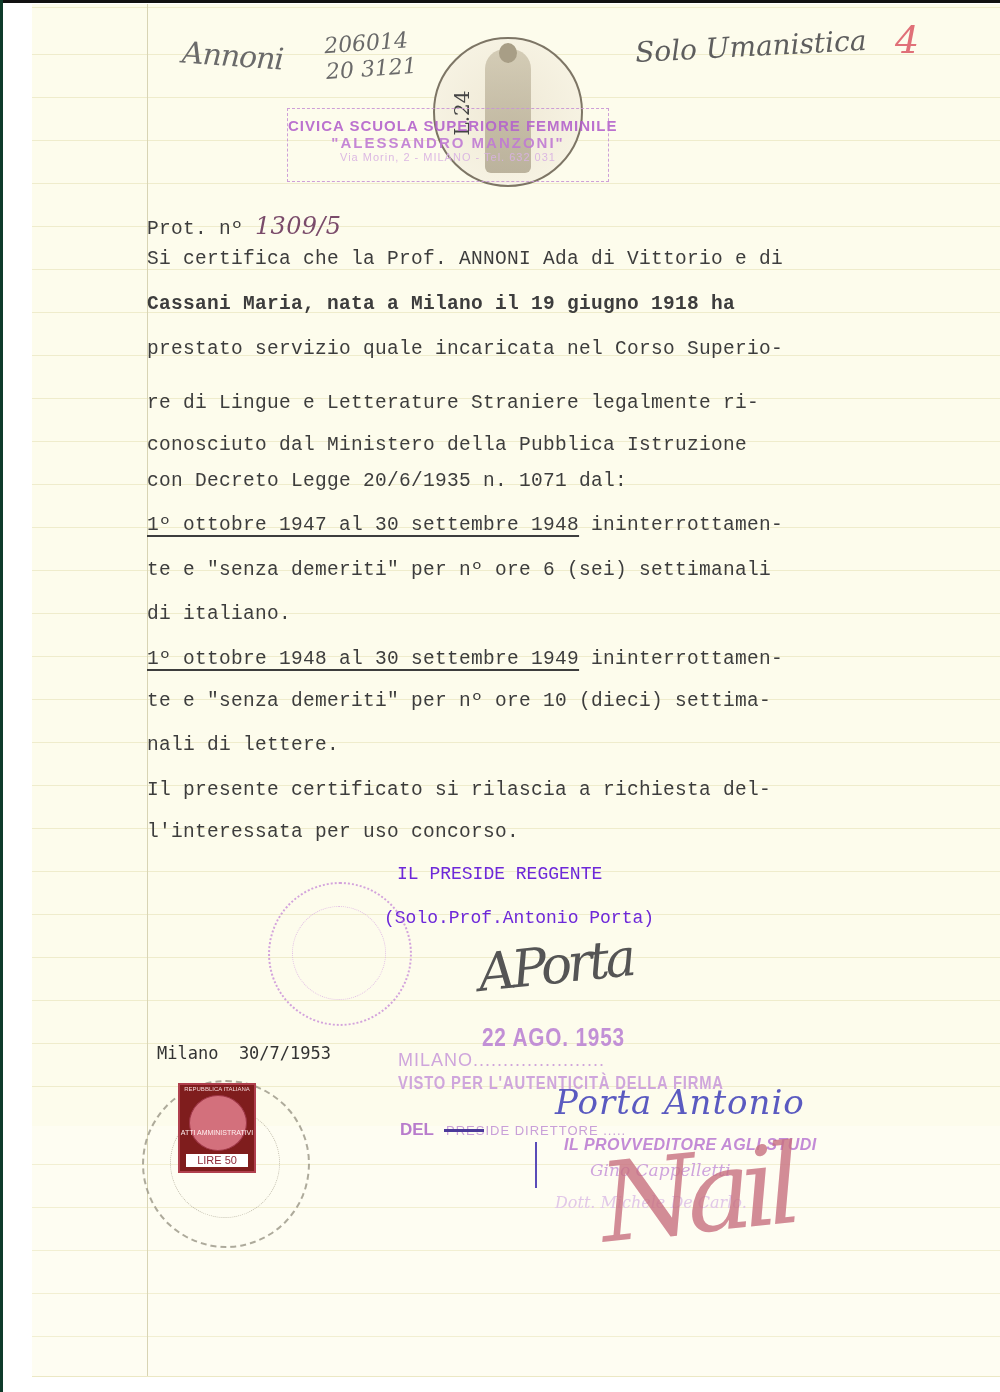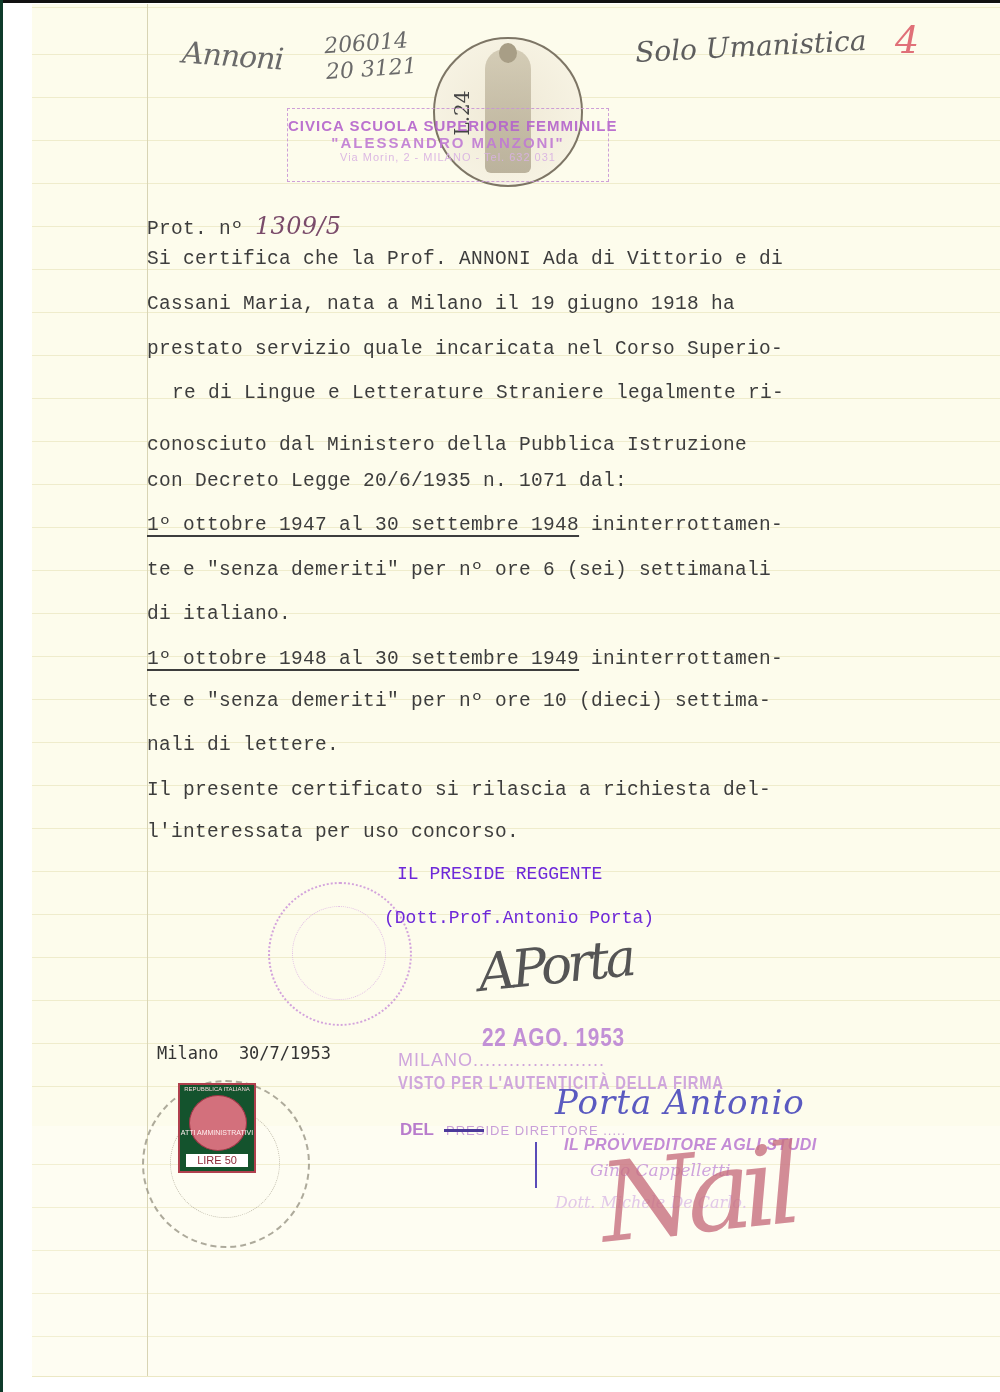--- a/index.html
+++ b/index.html
@@ -126,7 +126,7 @@
 <div class="typed" style="top:212px;"><span>Prot. nº</span> <span class="prot-num">1309/5</span></div>
 
 <div class="typed" style="top:248px;">Si certifica che la Prof. ANNONI Ada di Vittorio e di</div>
-<div class="typed" style="top:293px;">Cassani Maria, nata a Milano il 19 giugno 1918 ha</div>
+<div class="typed" style="top:293px;font-weight:bold;">Cassani Maria, nata a Milano il 19 giugno 1918 ha</div>
 <div class="typed" style="top:338px;">prestato servizio quale incaricata nel Corso Superio-</div>
 <div class="typed" style="top:382px;padding-left:25px;">re di Lingue e Letterature Straniere legalmente ri-</div>
 <div class="typed" style="top:426px;margin-top:8px;">conosciuto dal Ministero della Pubblica Istruzione</div>

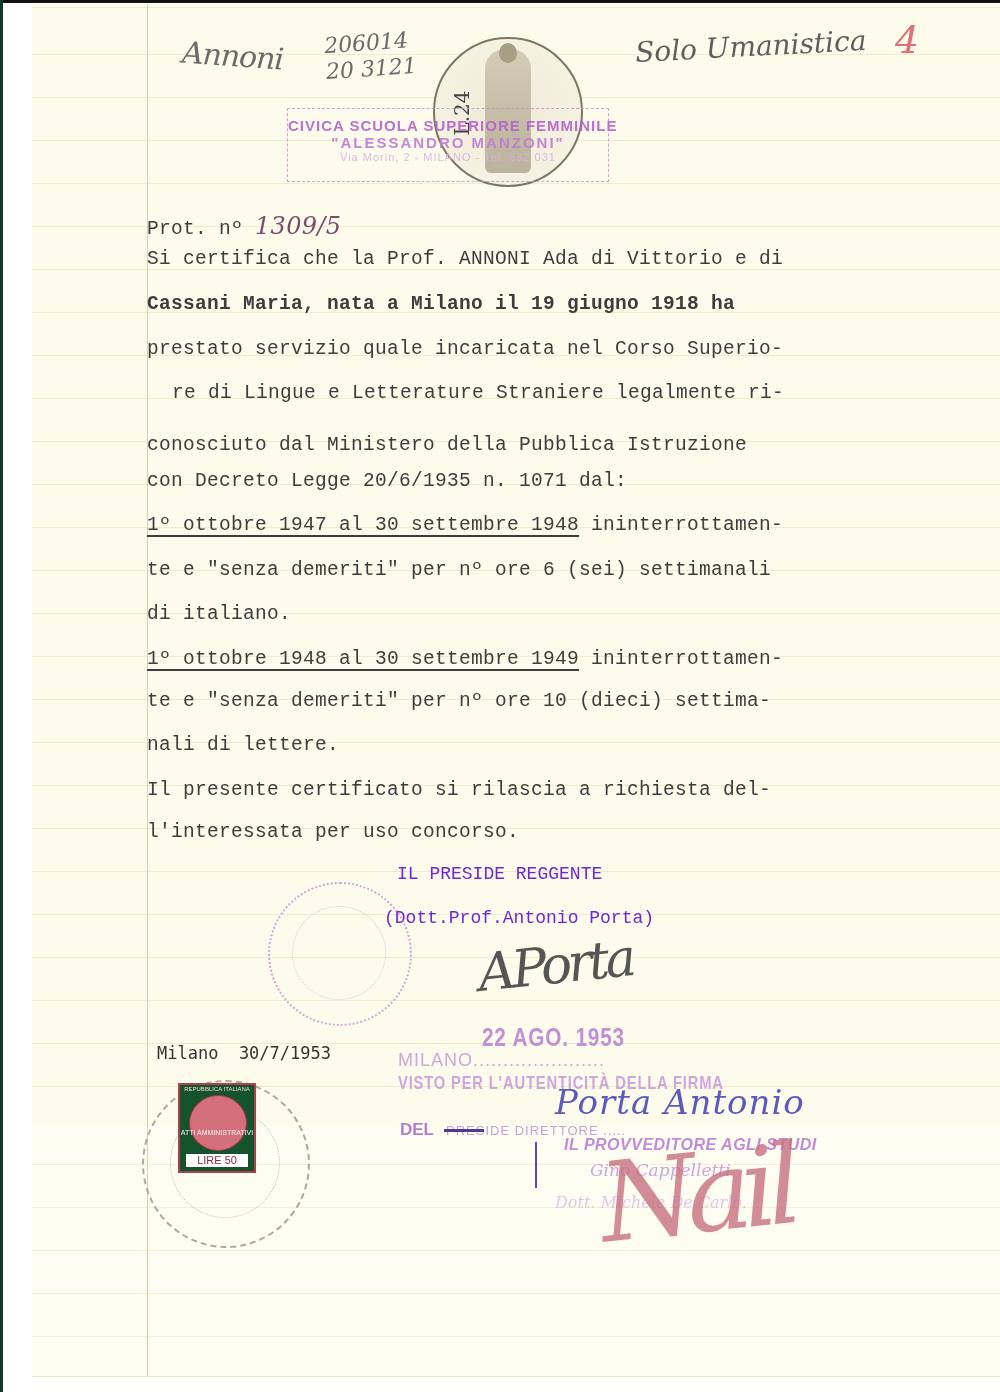--- a/index.html
+++ b/index.html
@@ -128,7 +128,7 @@
 <div class="typed" style="top:248px;">Si certifica che la Prof. ANNONI Ada di Vittorio e di</div>
 <div class="typed" style="top:293px;font-weight:bold;">Cassani Maria, nata a Milano il 19 giugno 1918 ha</div>
 <div class="typed" style="top:338px;">prestato servizio quale incaricata nel Corso Superio-</div>
-<div class="typed" style="top:382px;padding-left:25px;">re di Lingue e Letterature Straniere legalmente ri-</div>
+<div class="typed" style="top:392px;">re di Lingue e Letterature Straniere legalmente ri-</div>
 <div class="typed" style="top:426px;margin-top:8px;">conosciuto dal Ministero della Pubblica Istruzione</div>
 <div class="typed" style="top:470px;">con Decreto Legge 20/6/1935 n. 1071 dal:</div>
 

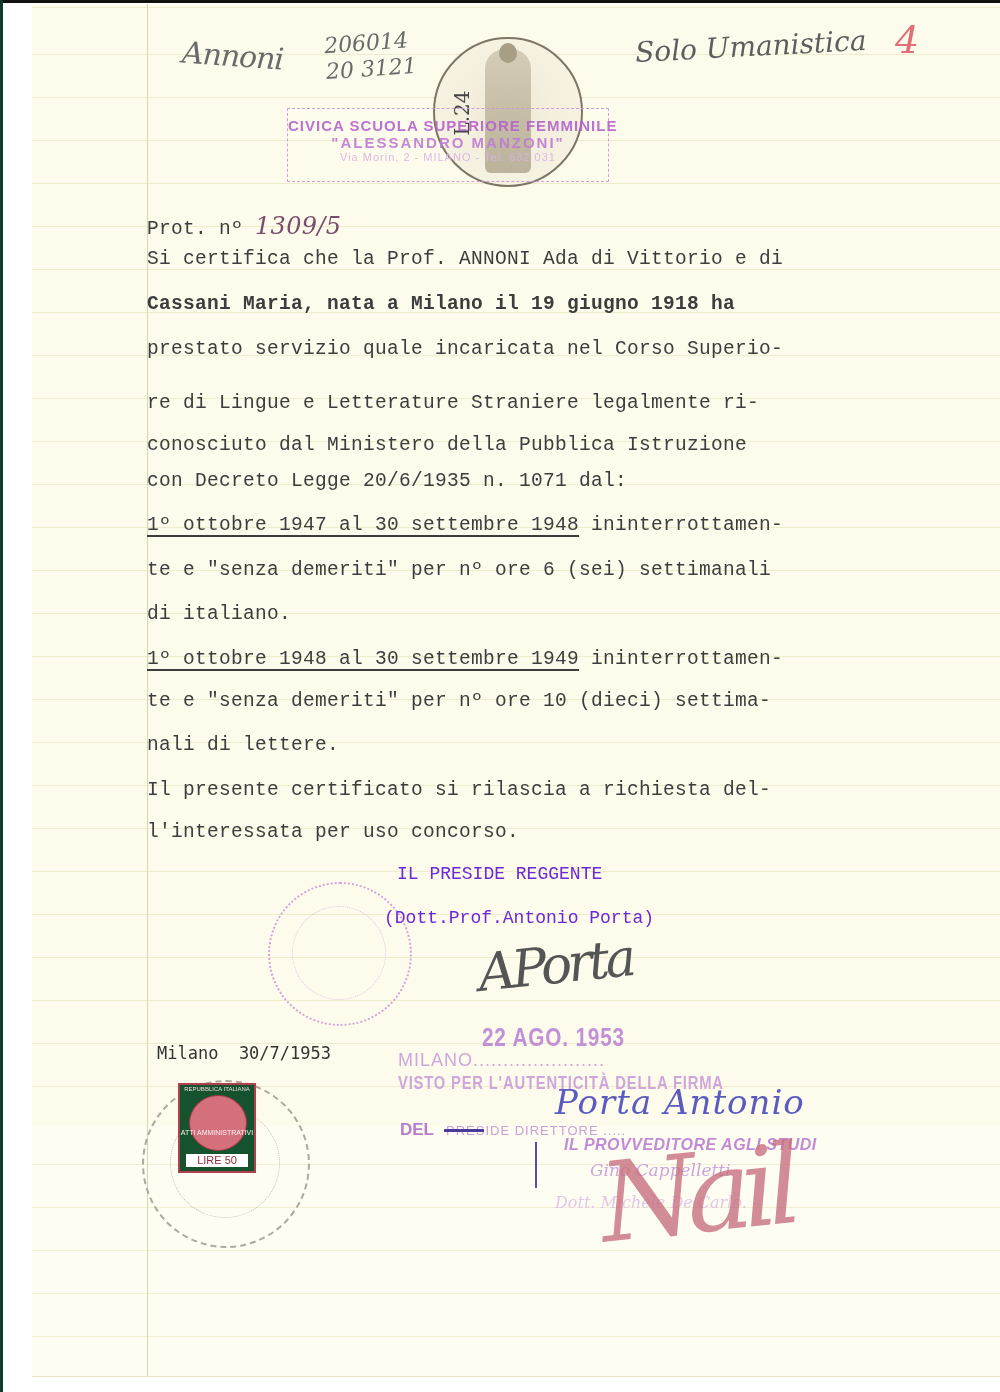--- a/index.html
+++ b/index.html
@@ -144,7 +144,7 @@
 <div class="typed" style="top:821px;">l'interessata per uso concorso.</div>
 
 <div class="sig-block preside-title">IL PRESIDE REGGENTE</div>
-<div class="sig-block preside-name">(Dott.Prof.Antonio Porta)</div>
+<div class="sig-block preside-name">(Solo.Prof.Antonio Porta)</div>
 <div class="violet-seal"></div>
 <div class="signature-porta">APorta</div>
 

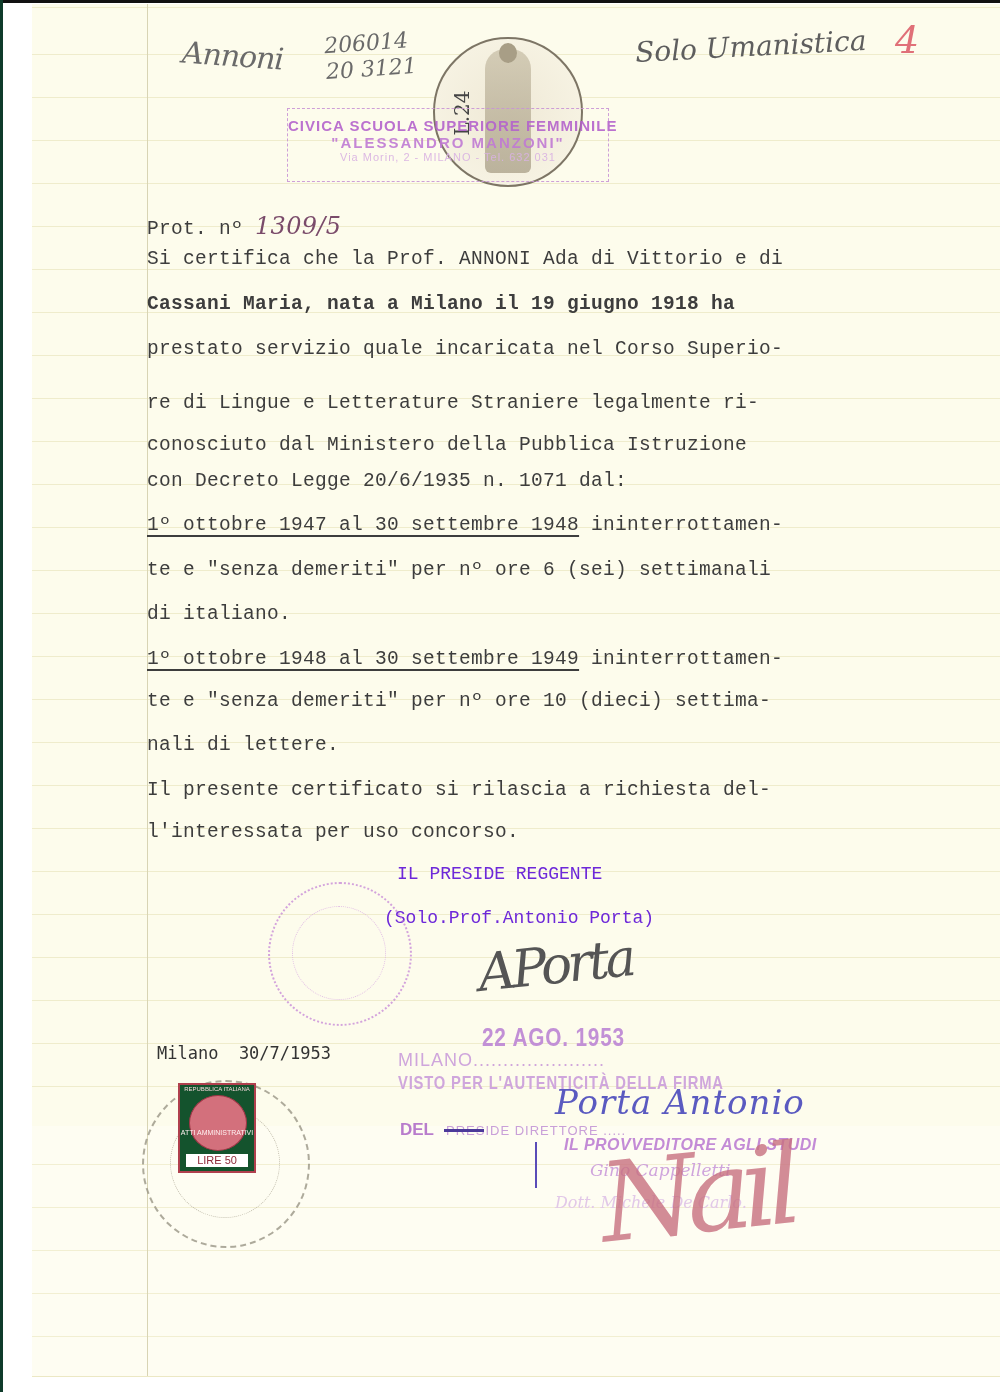--- a/index.html
+++ b/index.html
@@ -86,7 +86,7 @@
     }
     .cancel-seal::after { content: ""; position: absolute; left: 26px; top: 26px; width: 108px; height: 108px; border-radius: 50%; border: 1px dotted #b7b2a0; }
     .marca {
-      position: absolute; left: 178px; top: 1083px; width: 78px; height: 90px; background: #14532d;
+      position: absolute; left: 178px; top: 1083px; width: 78px; height: 90px; background: #7f1d1d;
       border: 2px solid #b0404e; box-sizing: border-box;
     }
     .marca .oval { position: absolute; left: 9px; top: 10px; width: 56px; height: 54px; border-radius: 50%; background: #d3707c; border: 1px solid #9e3646; }

